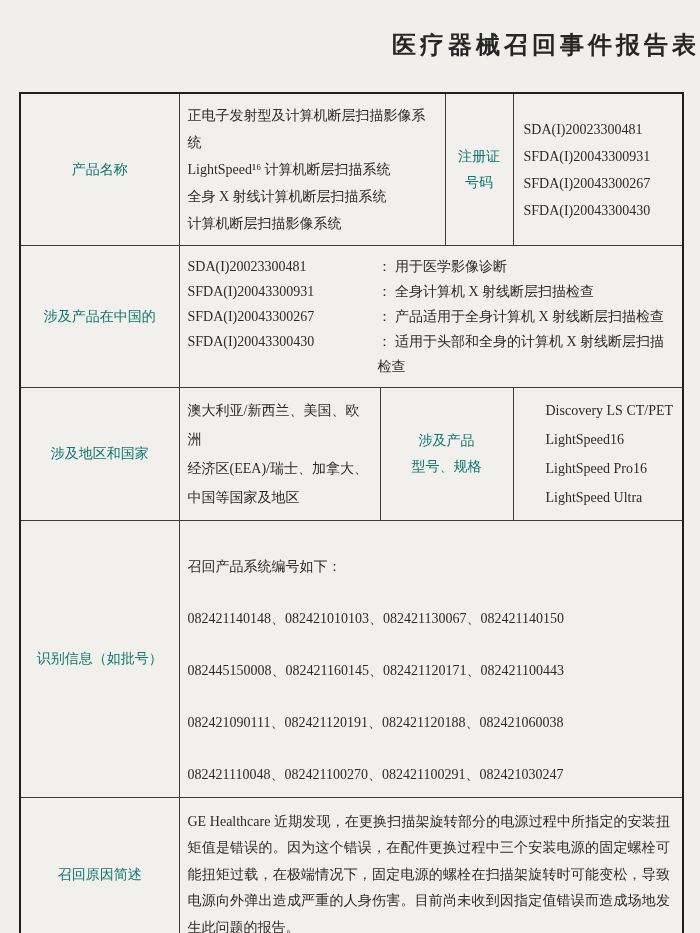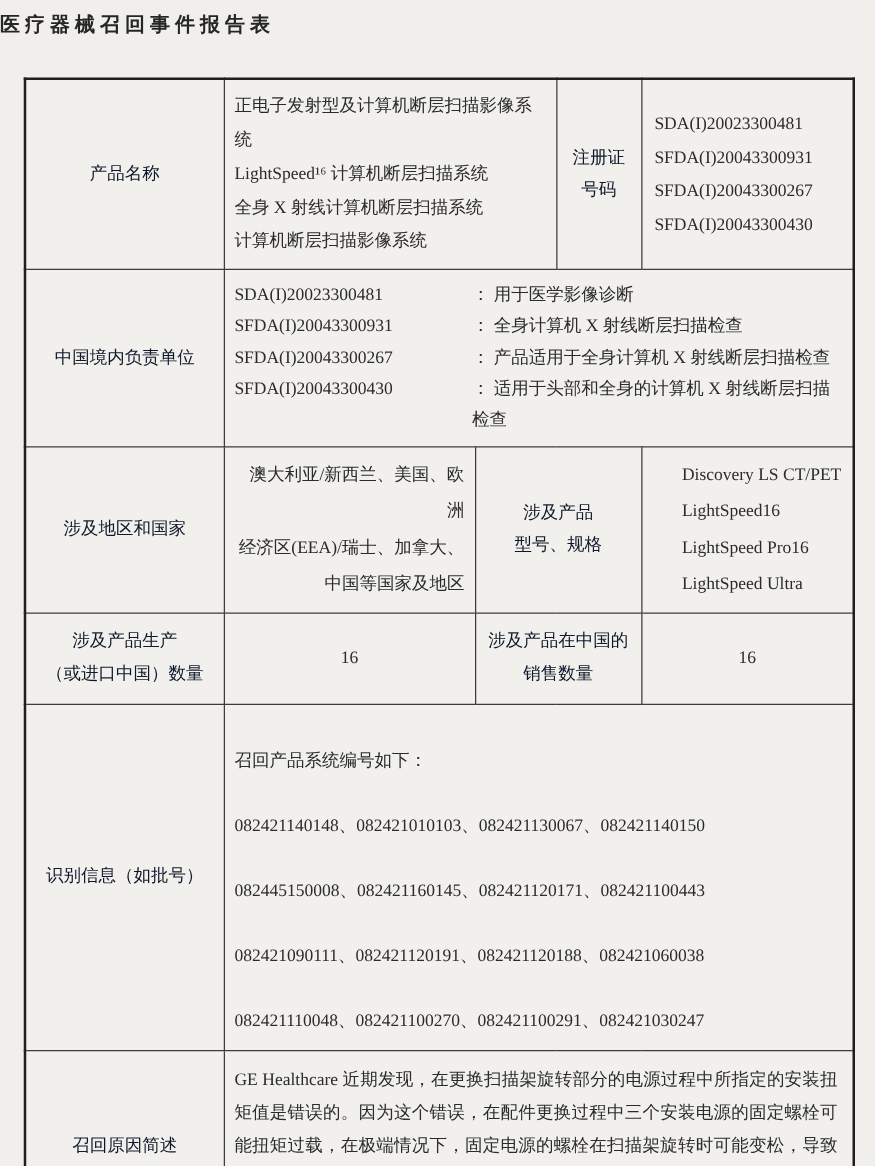--- a/index.html
+++ b/index.html
@@ -13,9 +13,9 @@
     color: #2b2b2b;
   }
   .page-title {
-    margin-top: 10px;
-    text-align: left;
-    font-size: 16px;
+    margin-top: 29px;
+    text-align: right;
+    font-size: 24px;
     font-weight: bold;
     letter-spacing: 4px;
     color: #262626;

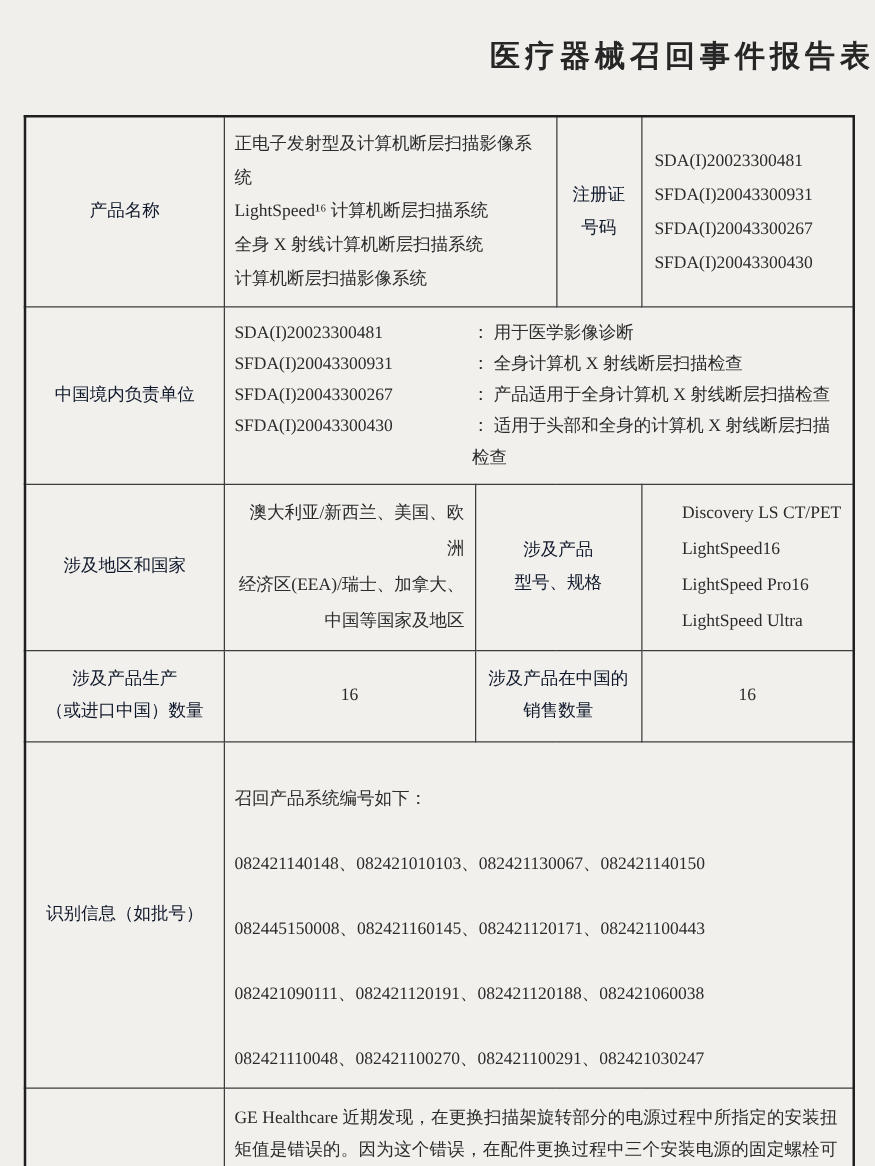--- a/index.html
+++ b/index.html
@@ -43,7 +43,7 @@
     white-space: pre-line;
     line-height: 26px;
     font-size: 15px;
-    color: #0f172a;
+    color: #0f766e;
   }
   td.cell-left { padding-left: 18px; }
   .lines div { line-height: 27px; }

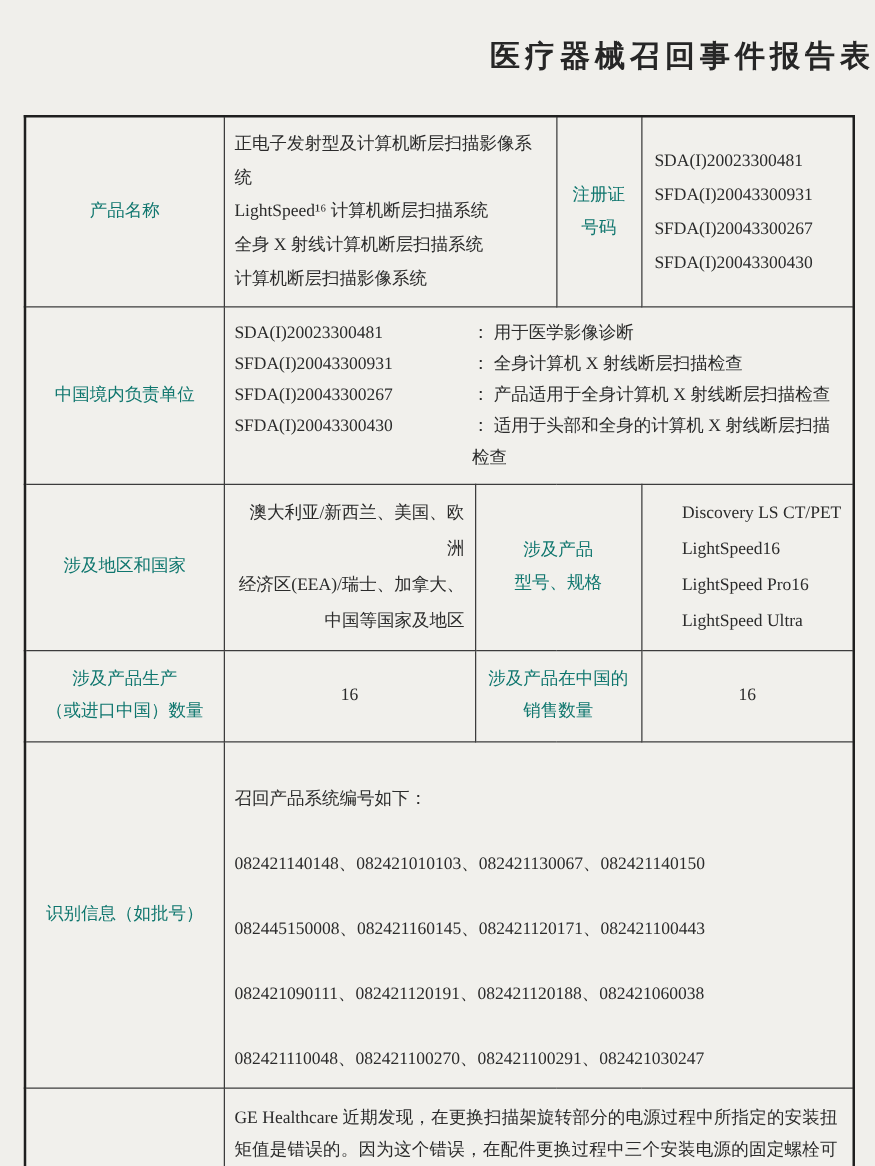--- a/index.html
+++ b/index.html
@@ -105,7 +105,7 @@
 
 
   <tr>
-    <td class="hdr" style="height:102px">中国境内负责单位</td>
+    <td class="hdr" style="height:102px">涉及产品在中国的</td>
     <td colspan="4" class="cell-left">
       <div class="scope-line">
         <span class="scope-cert">SDA(I)20023300481</span>

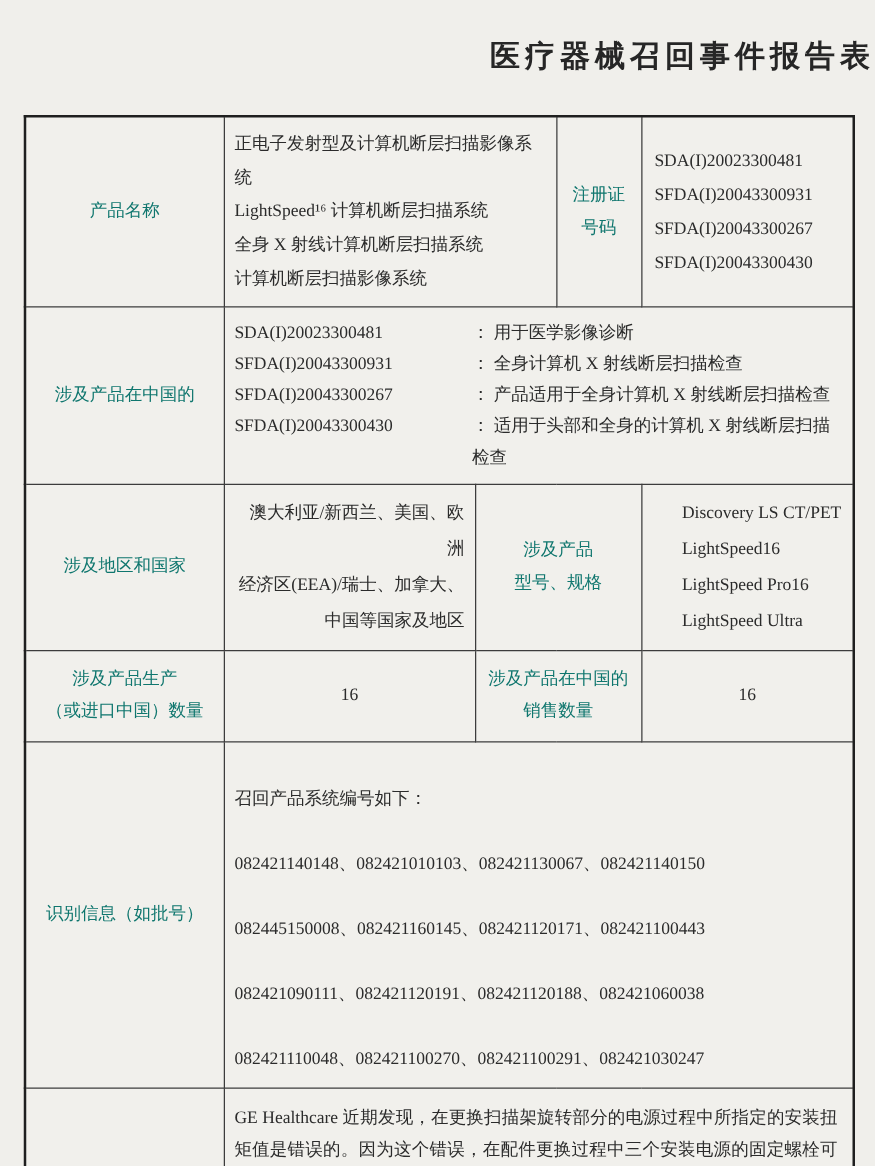--- a/index.html
+++ b/index.html
@@ -51,7 +51,7 @@
   .scope-line { display: flex; line-height: 25px; }
   .scope-cert { width: 190px; flex: 0 0 190px; }
   .region-cell {
-    text-align: right;
+    text-align: left;
     white-space: pre-line;
     line-height: 29px;
   }

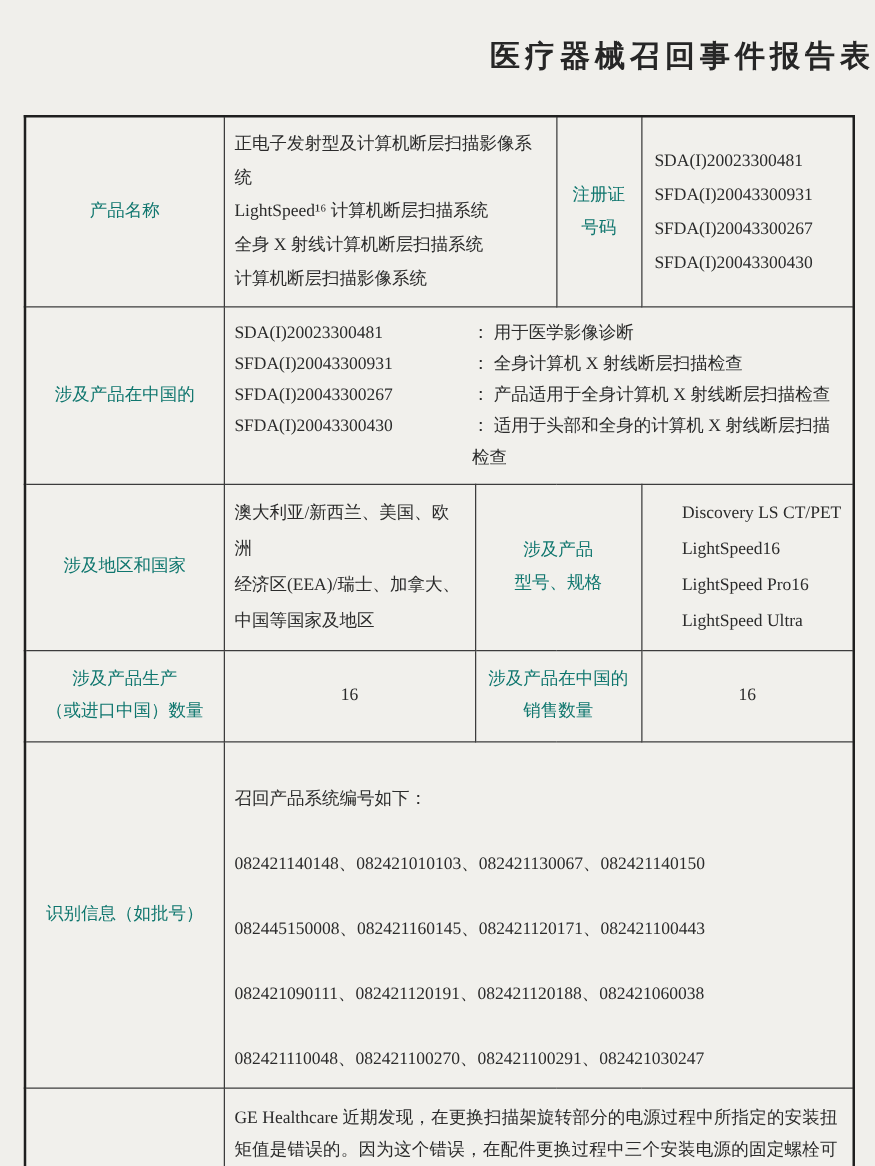--- a/index.html
+++ b/index.html
@@ -143,14 +143,6 @@
     </td>
   </tr>
 
-  <tr>
-    <td class="hdr" style="height:56px">涉及产品生产
-（或进口中国）数量</td>
-    <td class="qty">16</td>
-    <td colspan="2" class="hdr" style="font-size:14px">涉及产品在中国的
-销售数量</td>
-    <td class="qty">16</td>
-  </tr>
 
   <tr>
     <td class="hdr" style="height:140px">识别信息（如批号）</td>

